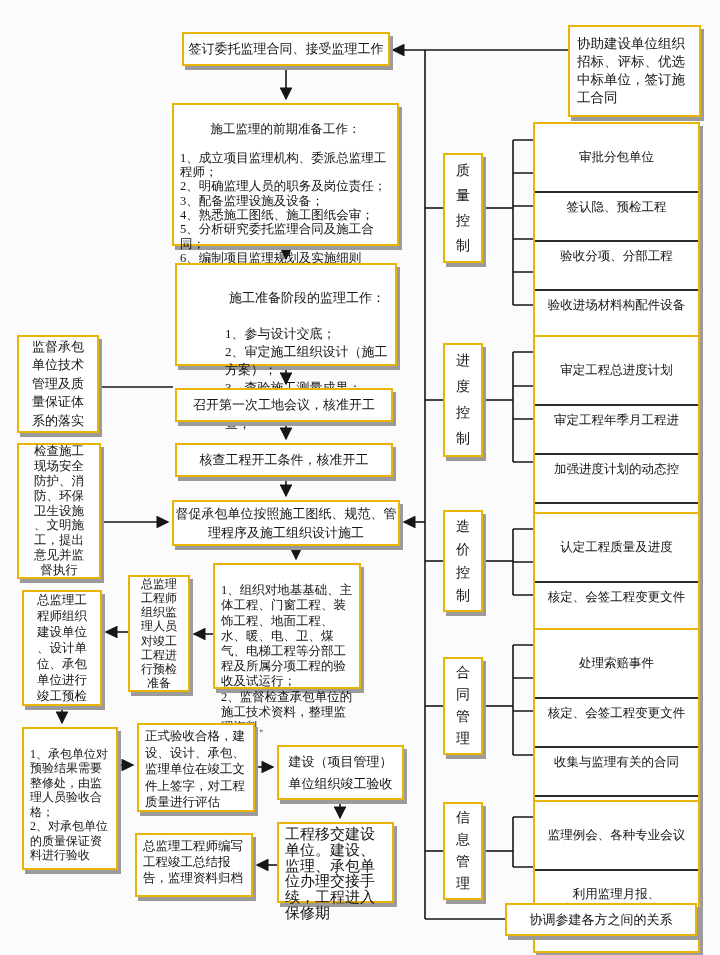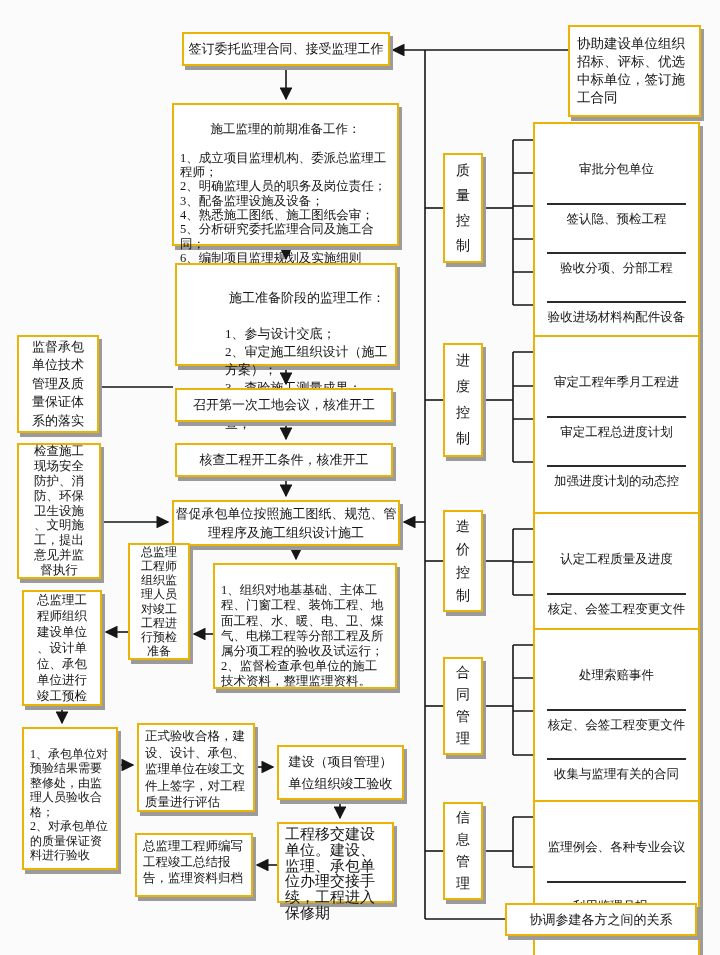--- a/index.html
+++ b/index.html
@@ -19,7 +19,7 @@
   .title-line{text-align:center;}
   .num-lines div{text-align:left;}
   .vbox{display:flex;align-items:center;justify-content:center;text-align:center;}
-  .grp{padding:12px;}
+  .grp{padding:0;}
   .cell{
     border-top:2px solid #2b2b2b;display:flex;align-items:center;justify-content:center;
     text-align:center;white-space:pre-line;font-size:12.5px;line-height:15px;box-sizing:border-box;

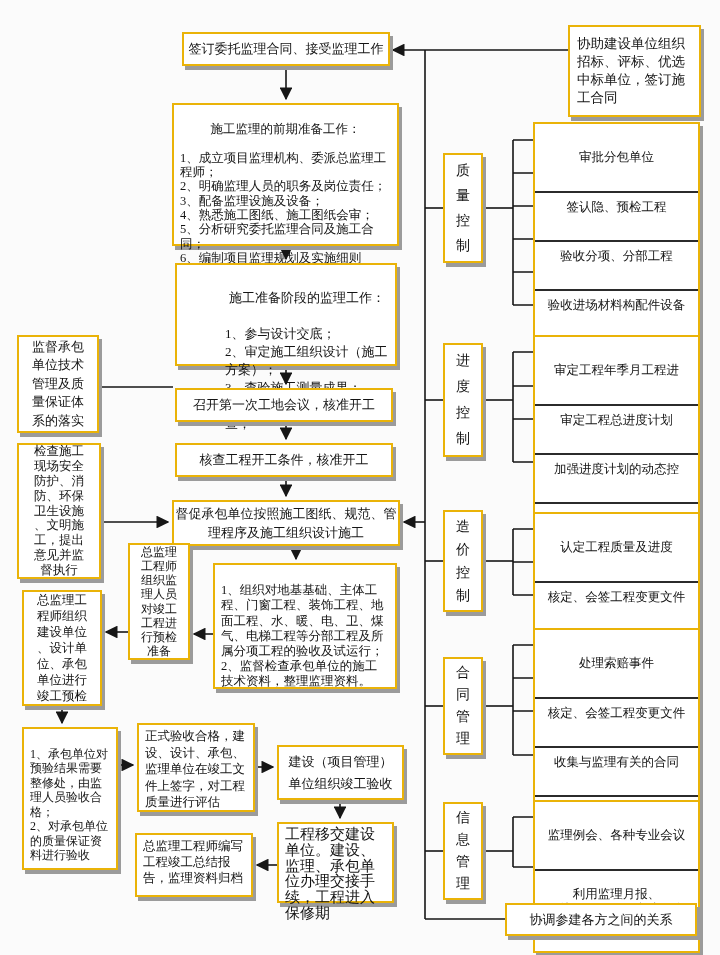--- a/index.html
+++ b/index.html
@@ -169,8 +169,8 @@
 控
 制</div>
   <div class="stage grp" style="left:533px;top:335px;width:167px;">
+    <div class="cell" style="height:31px">审定工程总进度计划</div>
     <div class="cell" style="height:31px">审定工程年季月工程进</div>
-    <div class="cell" style="height:31px">审定工程总进度计划</div>
     <div class="cell" style="height:31px">加强进度计划的动态控</div>
     <div class="cell" style="height:52px">对年季月进度计划
 提出修改意见</div>

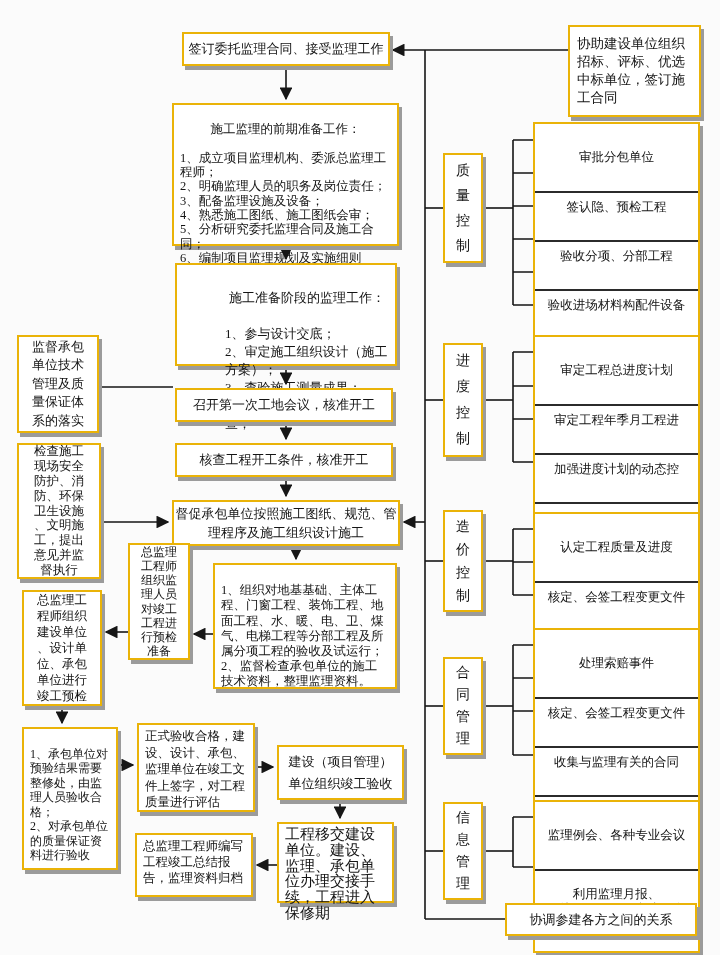--- a/index.html
+++ b/index.html
@@ -129,7 +129,7 @@
 单位进行
 竣工预检</div>
 
-  <div class="stage vbox" style="left:128px;top:543px;width:62px;height:117px;font-size:12px;line-height:14.2px;">总监理
+  <div class="stage vbox" style="left:128px;top:575px;width:62px;height:117px;font-size:12px;line-height:14.2px;">总监理
 工程师
 组织监
 理人员

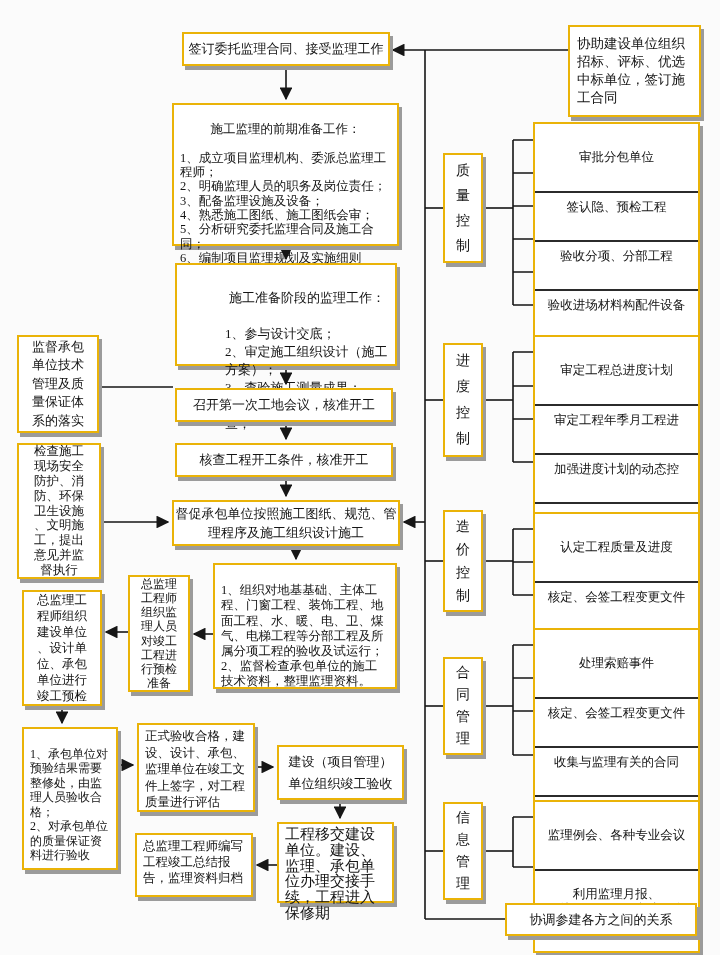--- a/index.html
+++ b/index.html
@@ -99,7 +99,7 @@
 
   <div class="stage c" style="left:172px;top:500px;width:228px;height:46px;font-size:13px;line-height:19px;">督促承包单位按照施工图纸、规范、管理程序及施工组织设计施工</div>
 
-  <div class="stage pad" style="left:213px;top:563px;width:184px;height:126px;font-size:12.5px;line-height:15.2px;">
+  <div class="stage pad" style="left:213px;top:563px;width:148px;height:126px;font-size:12.5px;line-height:15.2px;">
     <div class="num-lines"><div>1、组织对地基基础、主体工程、门窗工程、装饰工程、地面工程、水、暖、电、卫、煤气、电梯工程等分部工程及所属分项工程的验收及试运行；</div><div>2、监督检查承包单位的施工技术资料，整理监理资料。</div></div>
   </div>
 

